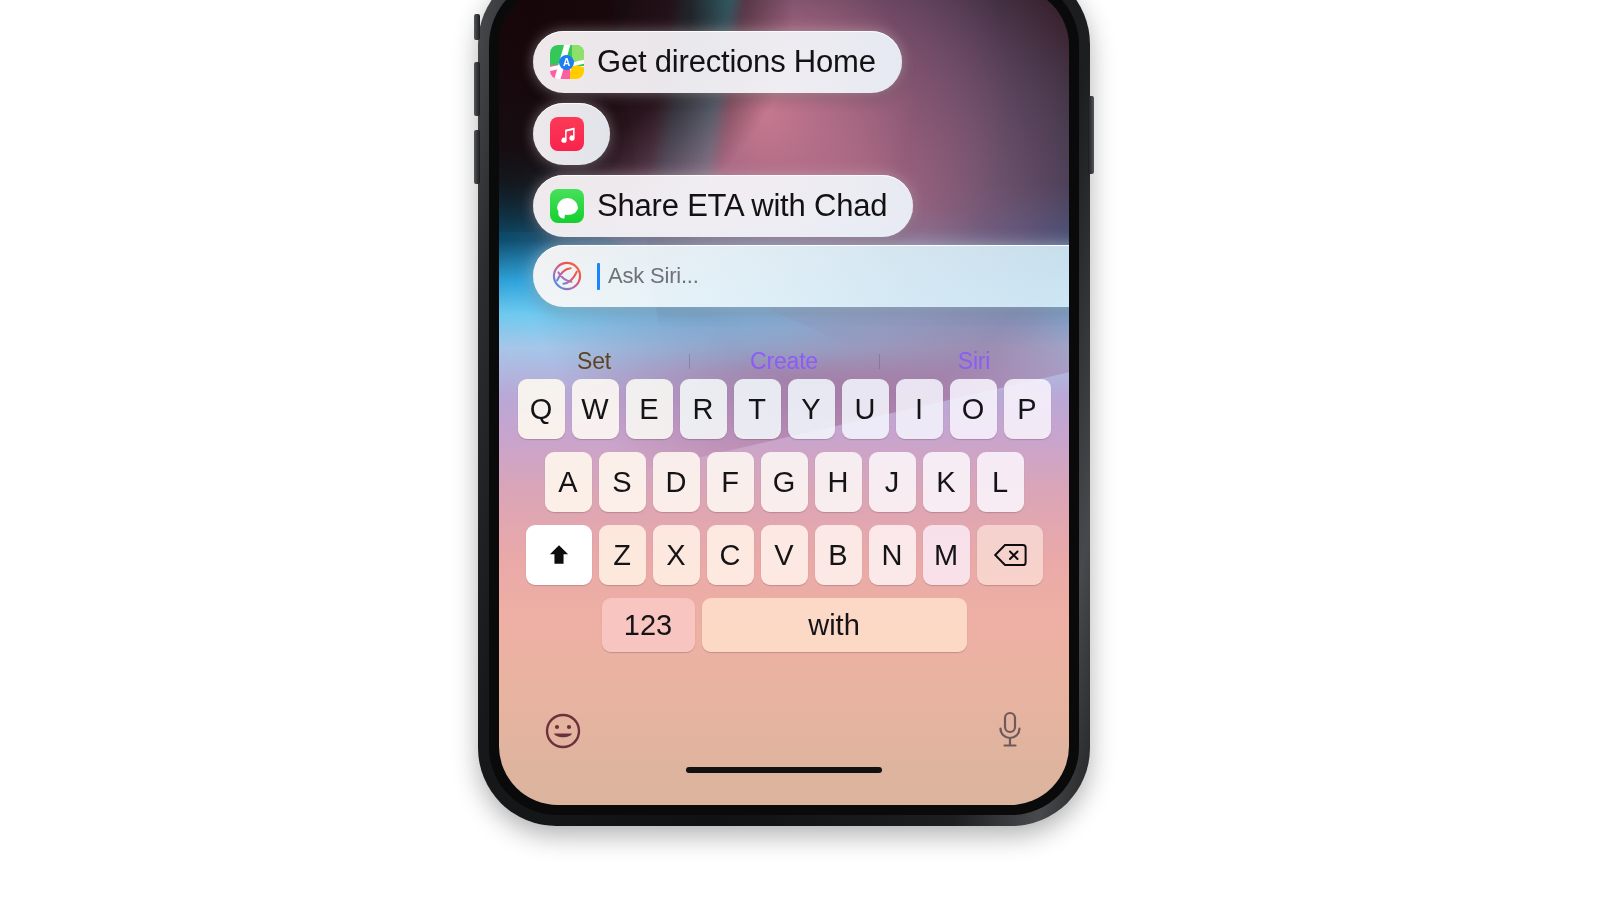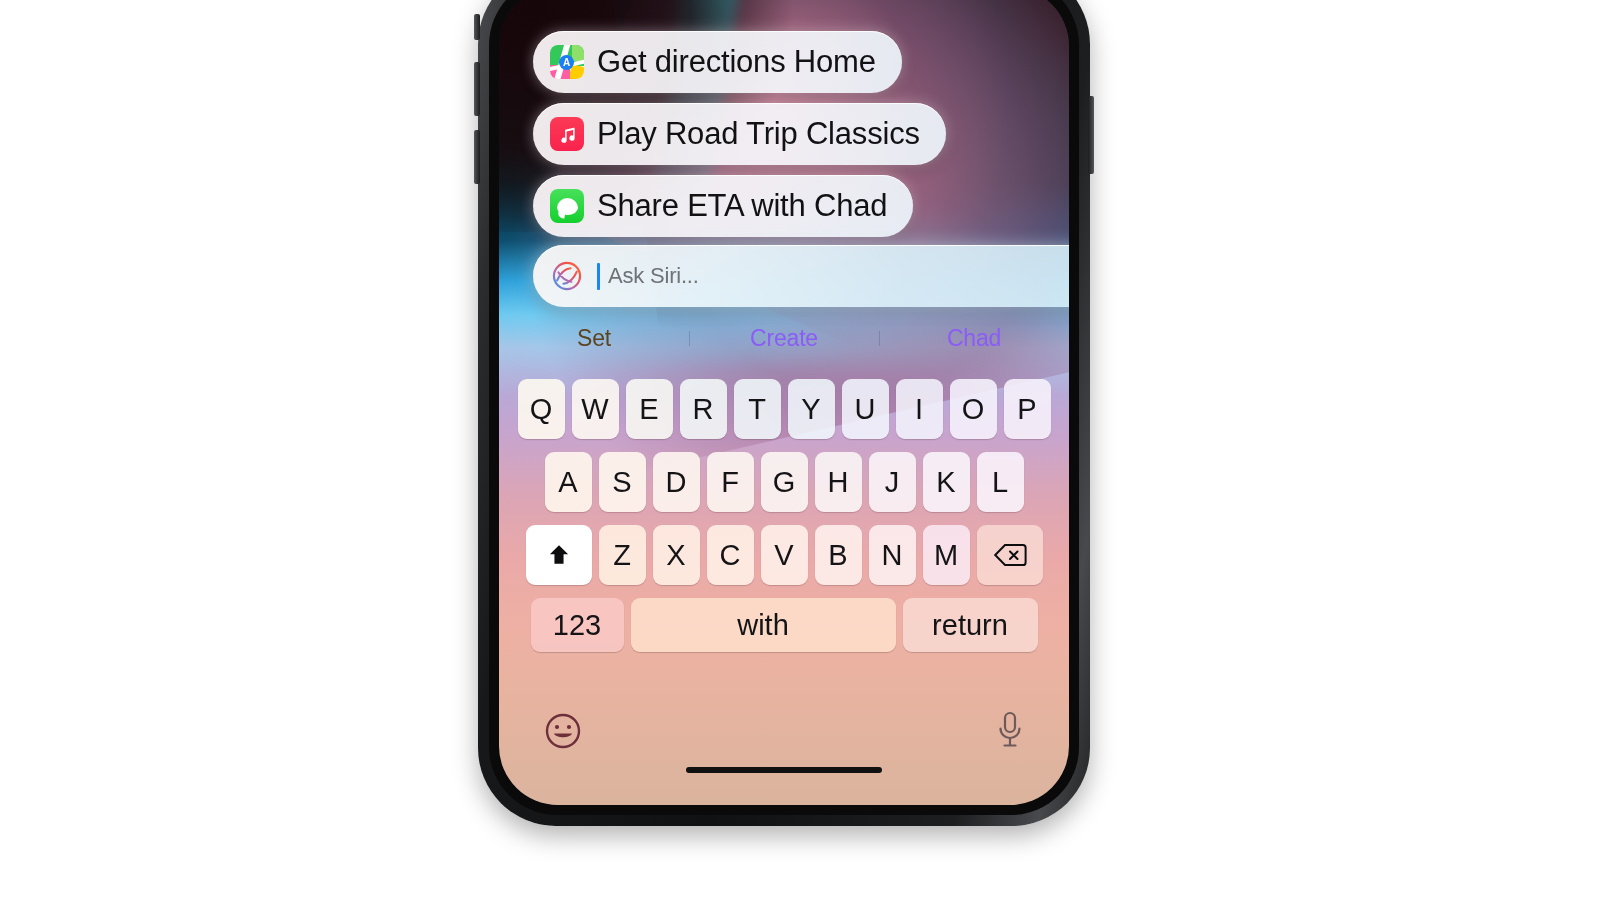--- a/index.html
+++ b/index.html
@@ -208,7 +208,6 @@
                 <path d="M20 3.5 9 6v10.2a3.3 3.3 0 1 0 1.9 3V8.1l8.2-1.9v7.3a3.3 3.3 0 1 0 1.9 3V3.5z"></path>
               </svg>
             </span>
-            <span class="chip-label">Play Road Trip Classics</span>
           </div>
 
           <div class="chip">

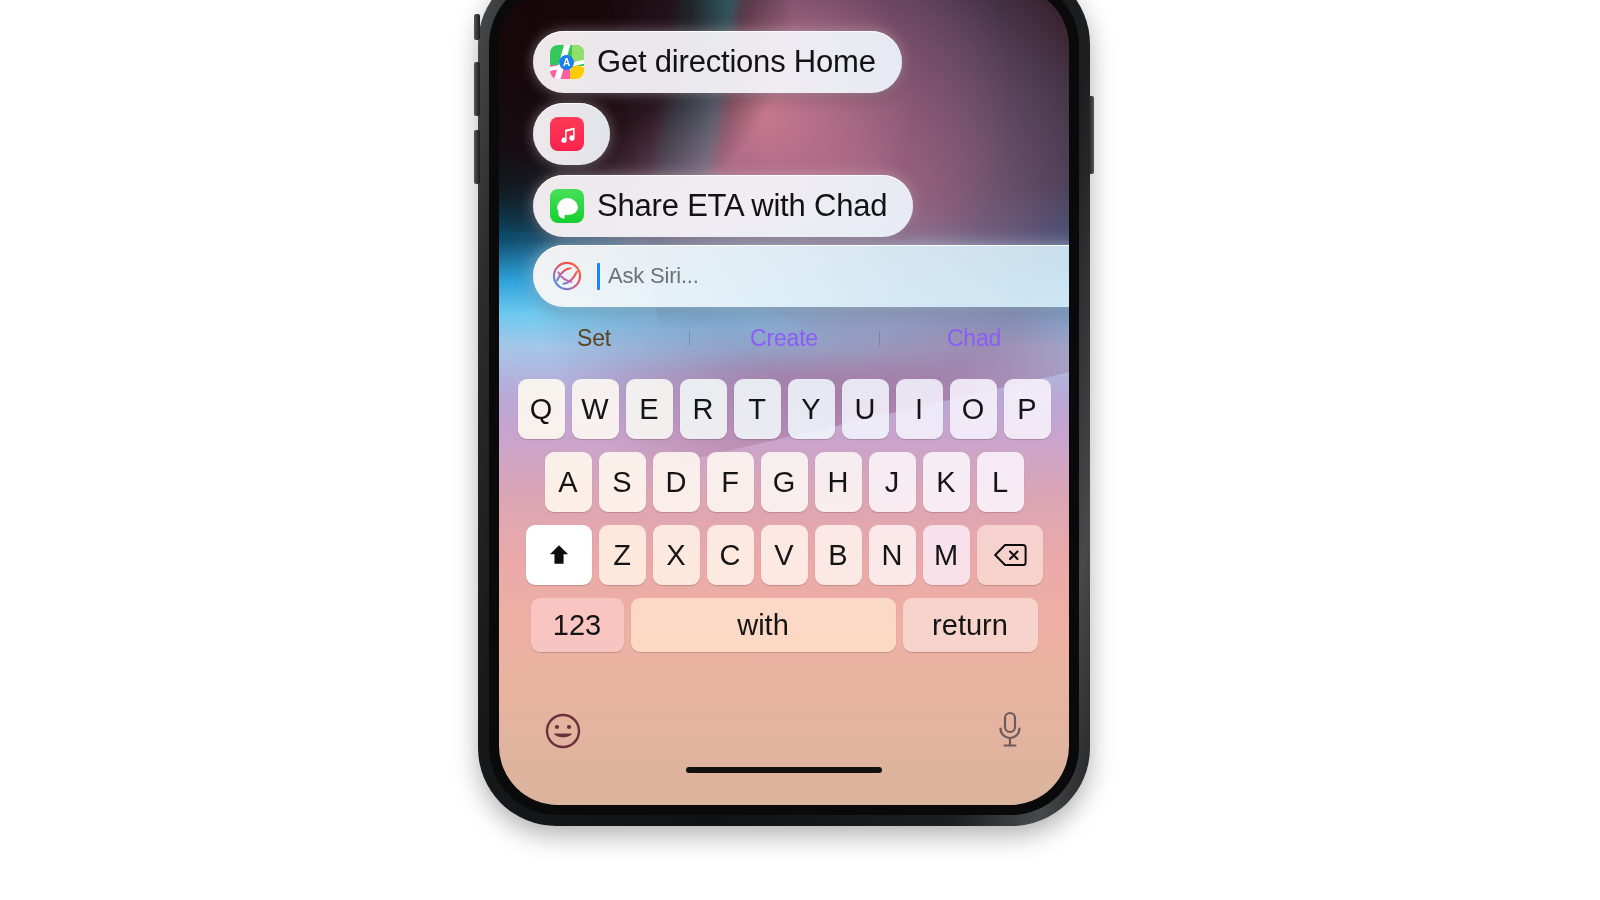--- a/index.html
+++ b/index.html
@@ -108,7 +108,7 @@
   #siri-placeholder{font-size:22px;color:#6f7276;letter-spacing:-.2px;margin-left:-4px;}
 
   
-  #predictive{position:absolute;left:0;top:338px;width:100%;height:50px;display:flex;align-items:flex-start;z-index:5;}
+  #predictive{position:absolute;left:0;top:338px;width:100%;height:50px;display:flex;align-items:flex-end;z-index:5;}
   .pred{flex:1;text-align:center;font-size:23px;color:#8b5cf6;position:relative;letter-spacing:-.2px;}
   .pred.warm{color:#5c4420;}
   .pred + .pred:before{content:"";position:absolute;left:0;top:6px;bottom:6px;width:1px;background:rgba(60,80,95,.28);}

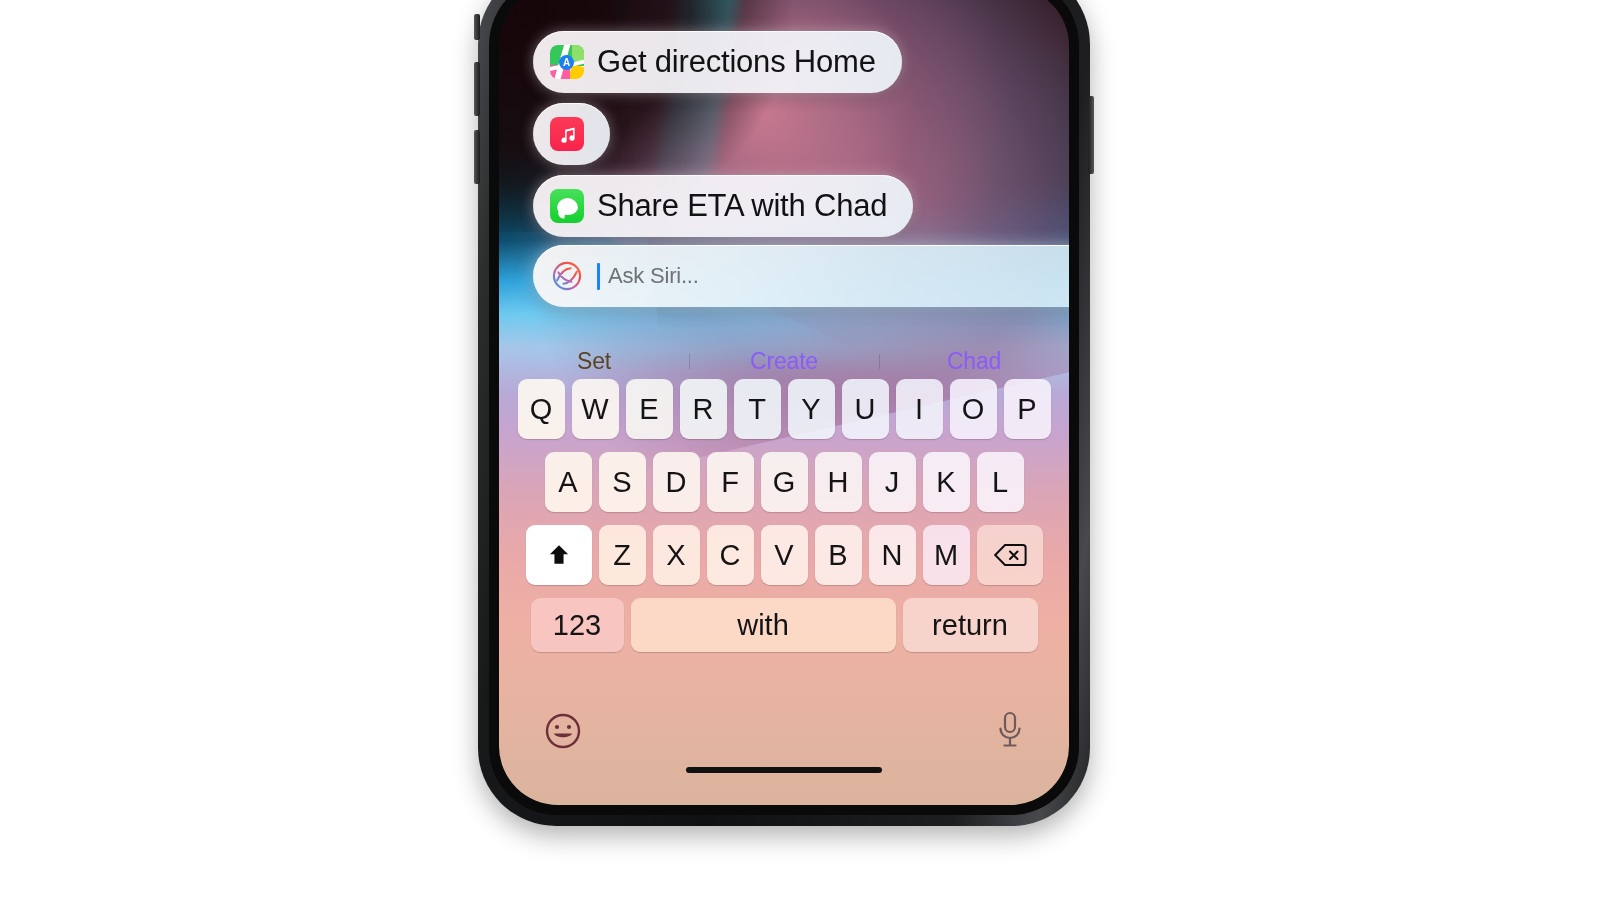--- a/index.html
+++ b/index.html
@@ -238,7 +238,7 @@
         <div id="predictive">
           <div class="pred warm">Set</div>
           <div class="pred">Create</div>
-          <div class="pred">Chad</div>
+          <div class="pred">Siri</div>
         </div>
 
         <div id="keyboard">

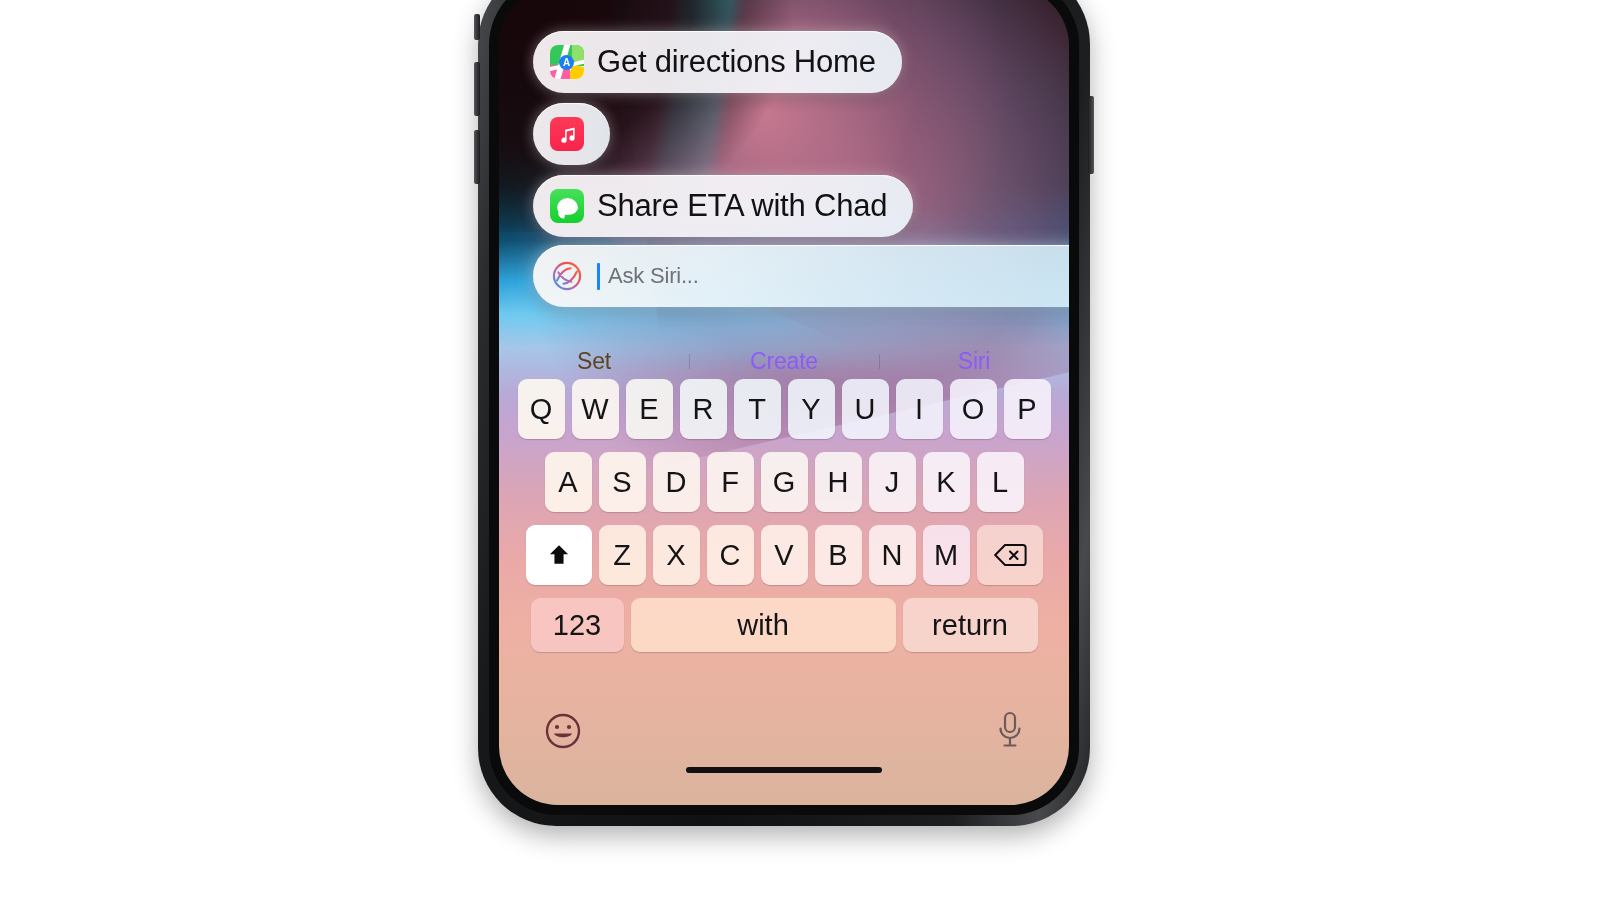--- a/index.html
+++ b/index.html
@@ -292,7 +292,6 @@
           <div class="krow krow4">
             <div class="key k-num w1">123</div>
             <div class="key k-space w2">with</div>
-            <div class="key k-return w3">return</div>
           </div>
         </div>
 

